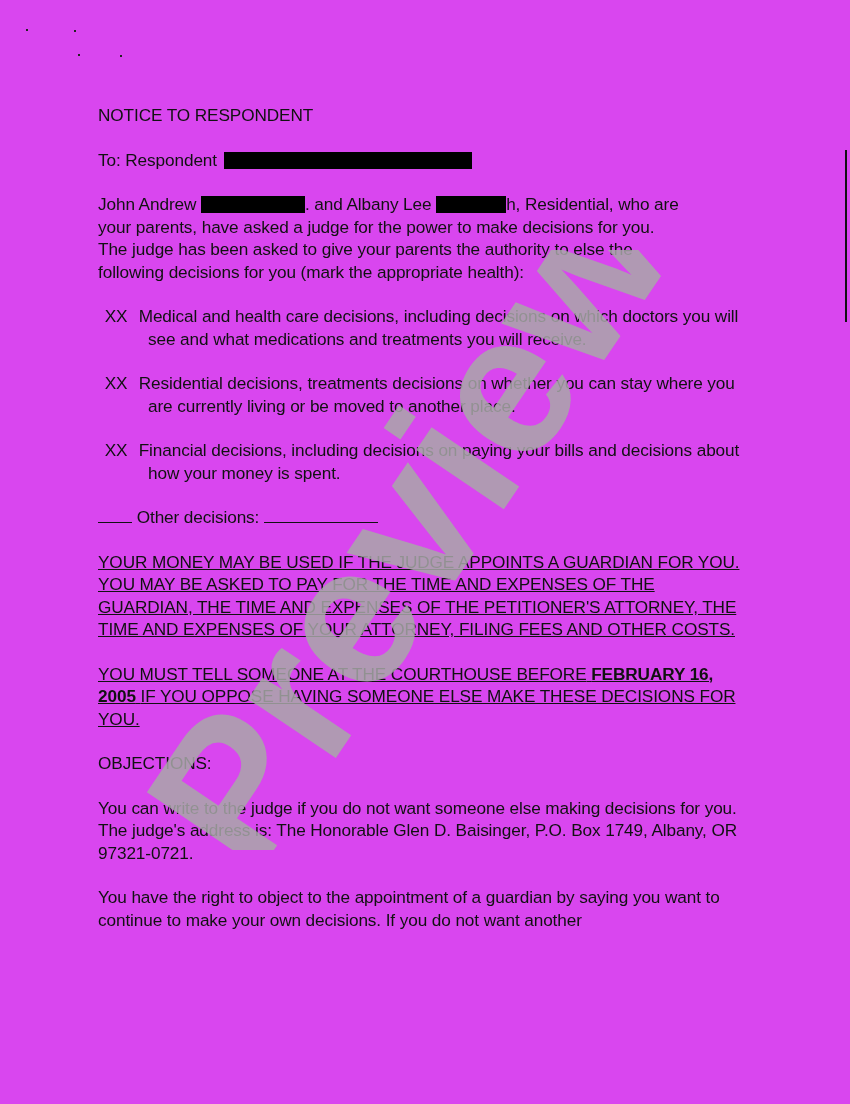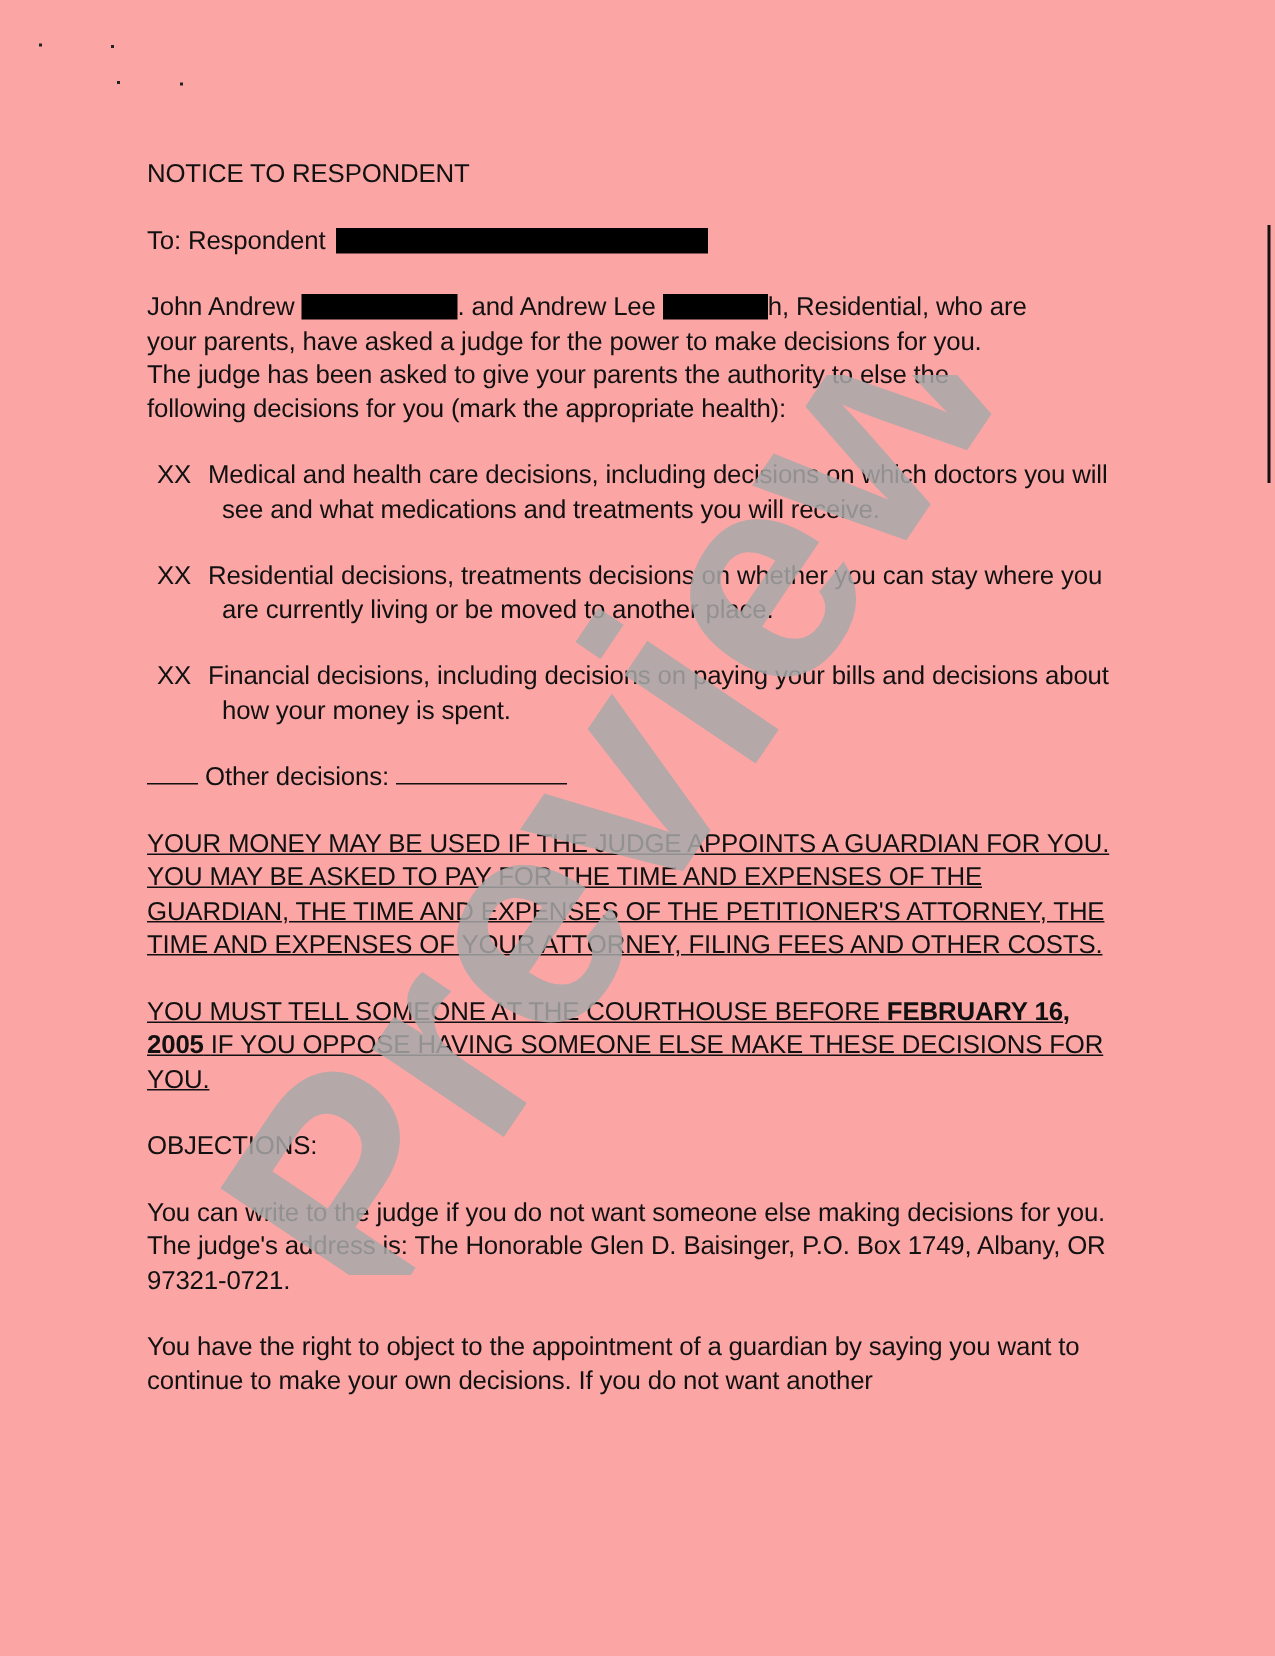--- a/index.html
+++ b/index.html
@@ -4,7 +4,7 @@
   <style>
     html, body { margin: 0; padding: 0; background: #ffffff; }
     body { width: 850px; height: 1104px; position: relative; overflow: hidden; }
-    .page { position: absolute; left: 0; top: 0; width: 850px; height: 1104px; background: #fca5a5; }
+    .page { position: absolute; left: 0; top: 0; width: 850px; height: 1104px; background: #d946ef; }
     .doc {
       position: absolute; left: 98px; top: 104px; width: 650px;
       font-family: "Liberation Sans", sans-serif;

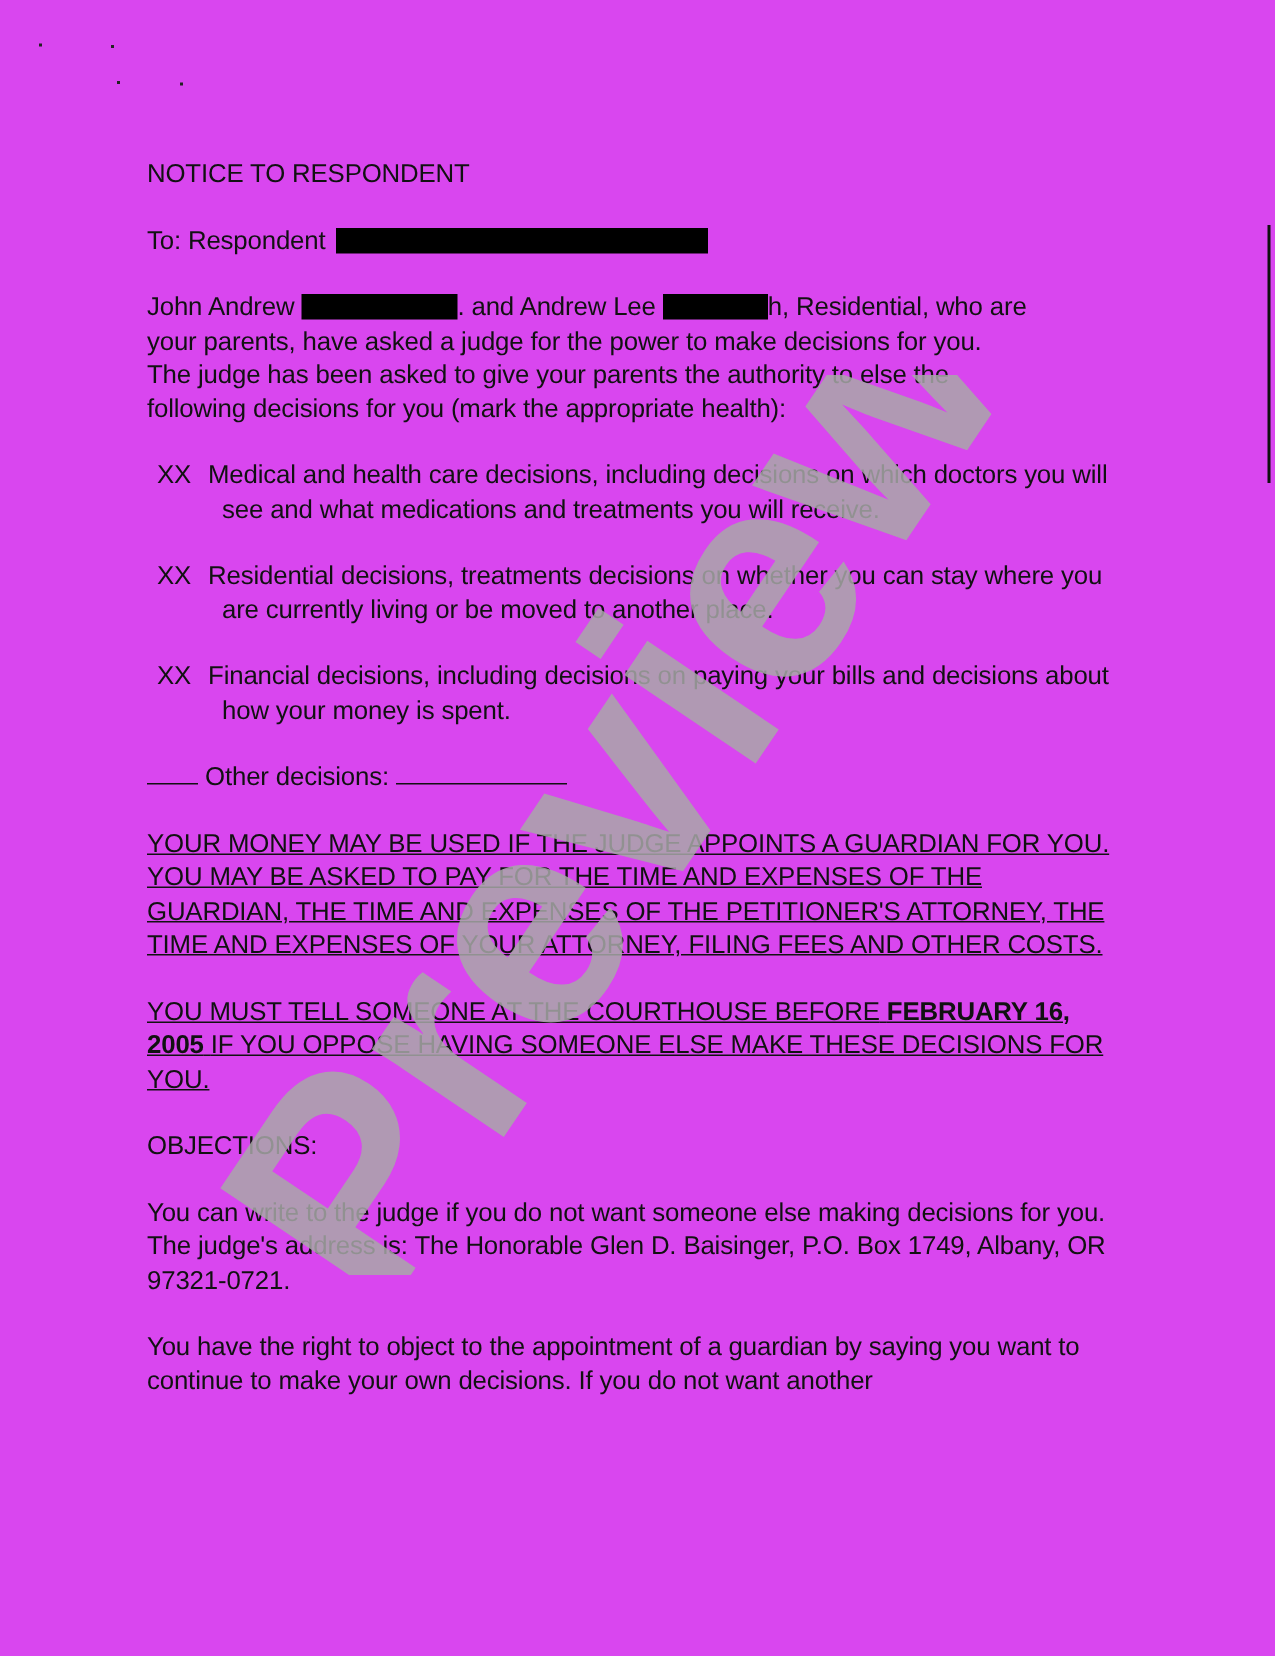--- a/index.html
+++ b/index.html
@@ -48,7 +48,7 @@
     <div style="margin-top:22px;">
       <p class="p">
         <span>John Andrew</span>
-        <span class="redact" style="width:104px;"></span><span>. and Andrew Lee</span>
+        <span class="redact" style="width:104px;"></span><span>. and Albany Lee</span>
         <span class="redact" style="width:70px;"></span><span>h, Residential, who are</span>
       </p>
       <p class="p">your parents, have asked a judge for the power to make decisions for you.</p>

